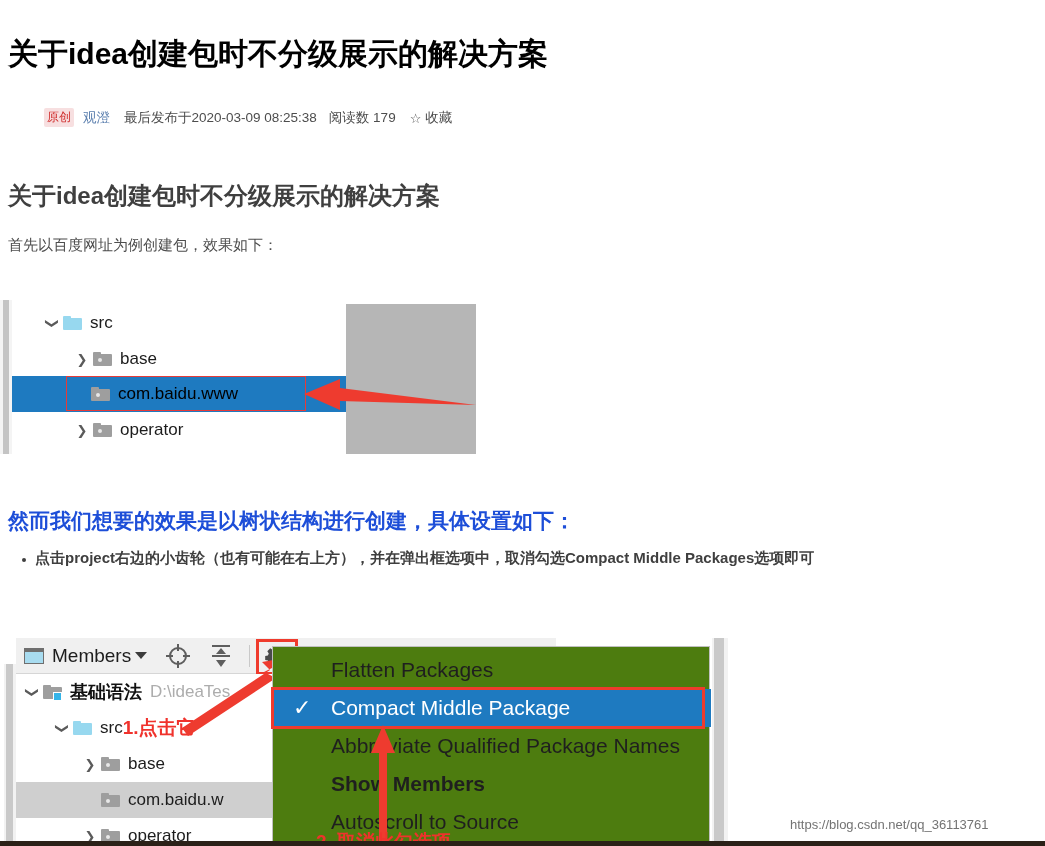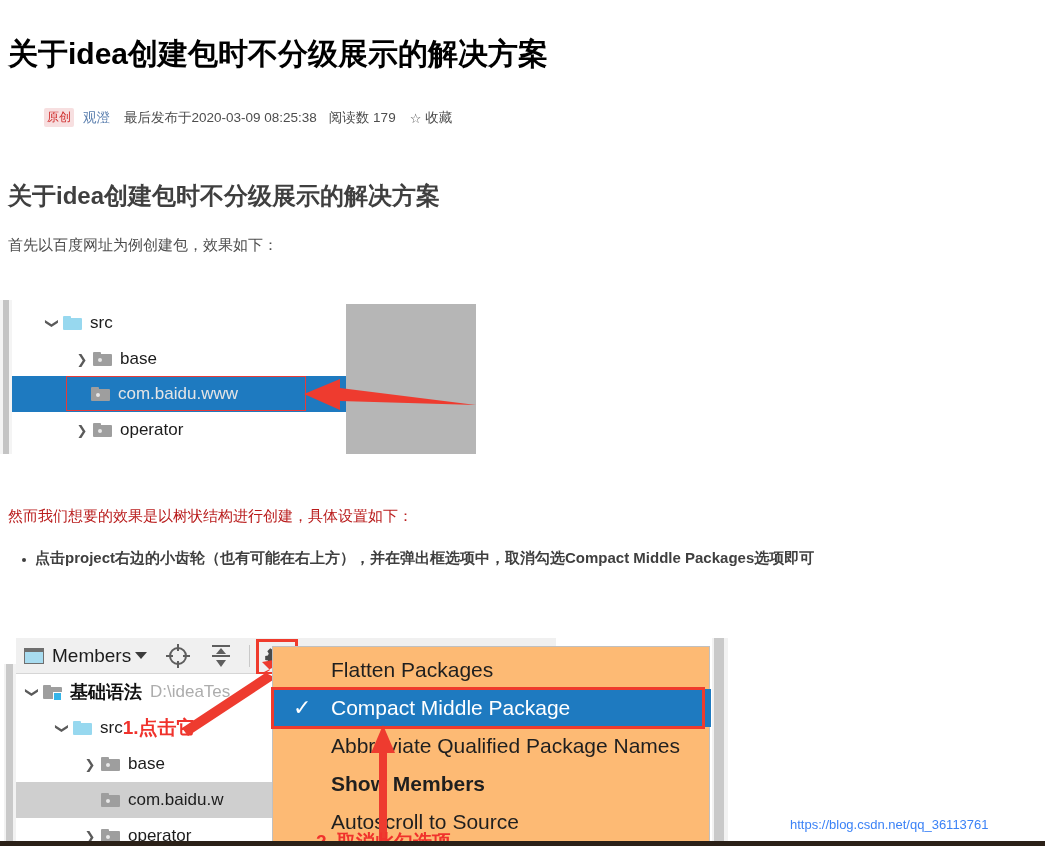--- a/index.html
+++ b/index.html
@@ -87,7 +87,7 @@
   #shot1 .r1 { top: 41px; }
   #shot1 .r2 { top: 76px; width:334px; background:#1e7ac0; left:12px; }
   #shot1 .r3 { top: 112px; }
-  #shot1 .r2 .node-label { color:#e5e5e5; }
+  #shot1 .r2 .node-label { color:#000000; }
   #shot1 .sel-outline {
     position:absolute; left:66px; top:76px; width:240px; height:35px;
     border:1.5px solid #e63b38; pointer-events:none;

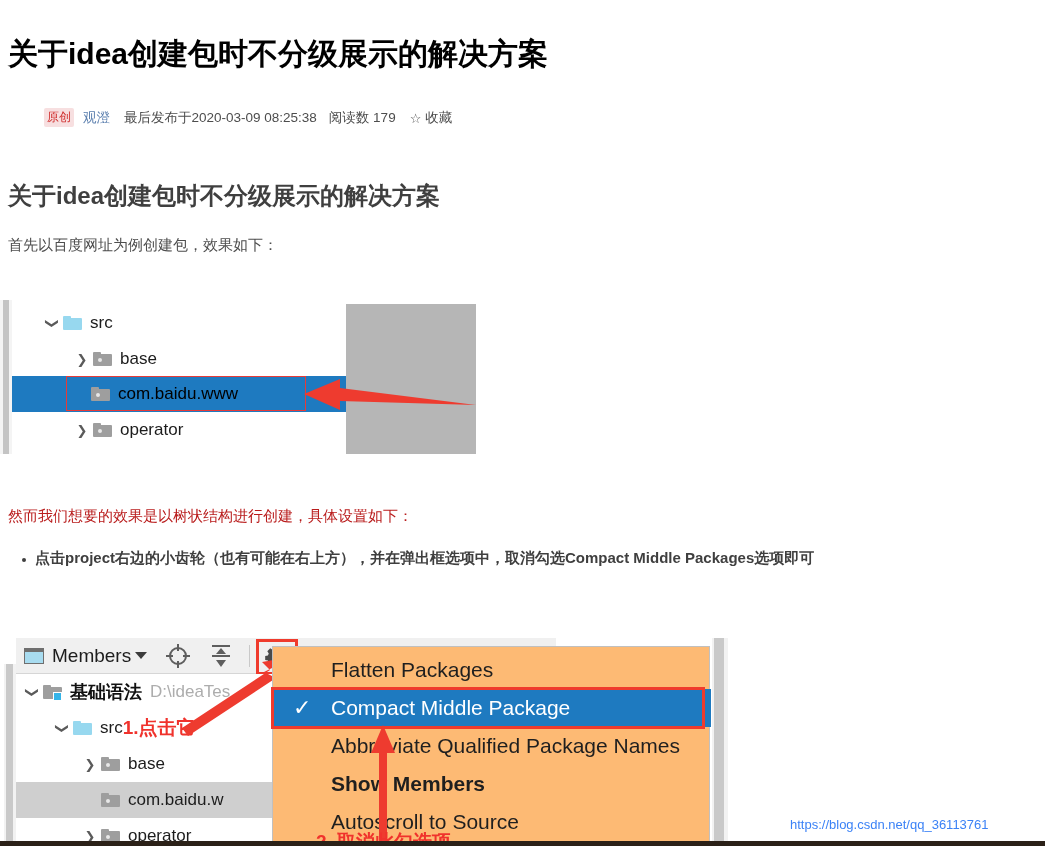--- a/index.html
+++ b/index.html
@@ -47,7 +47,7 @@
   }
   .para2 {
     position: absolute; left: 8px; top: 507px;
-    font-size: 15px; color: #b91c1c; white-space: nowrap;
+    font-size: 21px; color: #1d4ed8; white-space: nowrap; font-weight: bold;
   }
   .bullet-line {
     position: absolute; left: 22px; top: 549px;

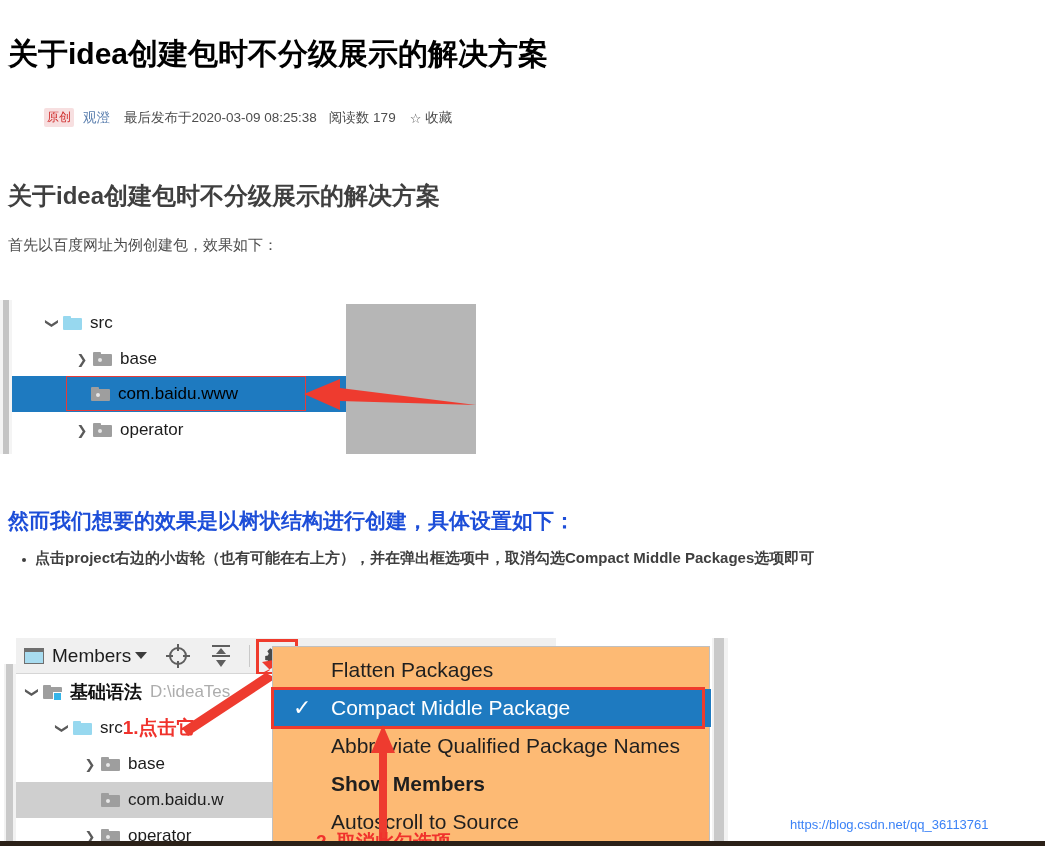--- a/index.html
+++ b/index.html
@@ -132,7 +132,7 @@
   
   #shot2 .menu {
     position:absolute; left:272px; top:8px; width:438px; height:200px;
-    background:#fdba74; border:1px solid #c0c0c0;
+    background:#4d7c0f; border:1px solid #c0c0c0;
   }
   #shot2 .menu-item {
     position:absolute; left:0; width:438px; height:38px;

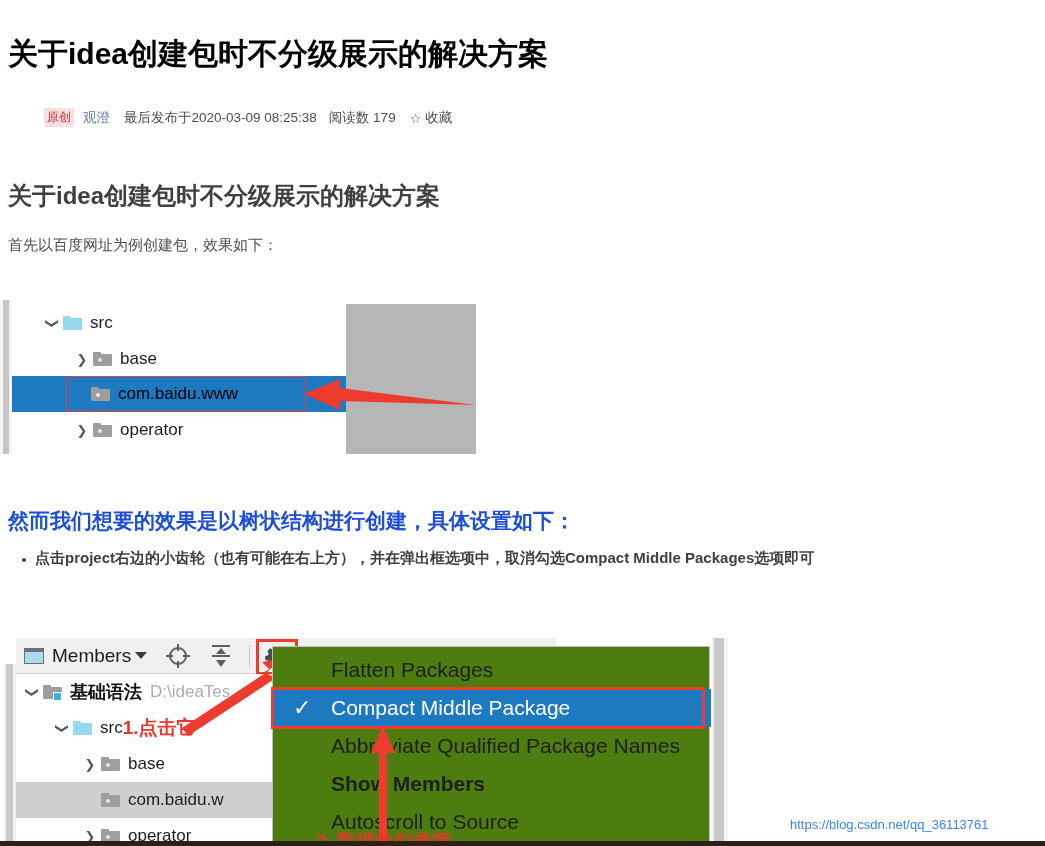--- a/index.html
+++ b/index.html
@@ -154,7 +154,7 @@
 
   .watermark {
     position:absolute; left:790px; top:817px;
-    font-size:13px; color:#3b82f6; white-space:nowrap;
+    font-size:13px; color:#737373; white-space:nowrap;
   }
   .bottom-strip { position:absolute; left:0; top:841px; width:1045px; height:5px; background:#2b2118;}
   .bottom-red {

